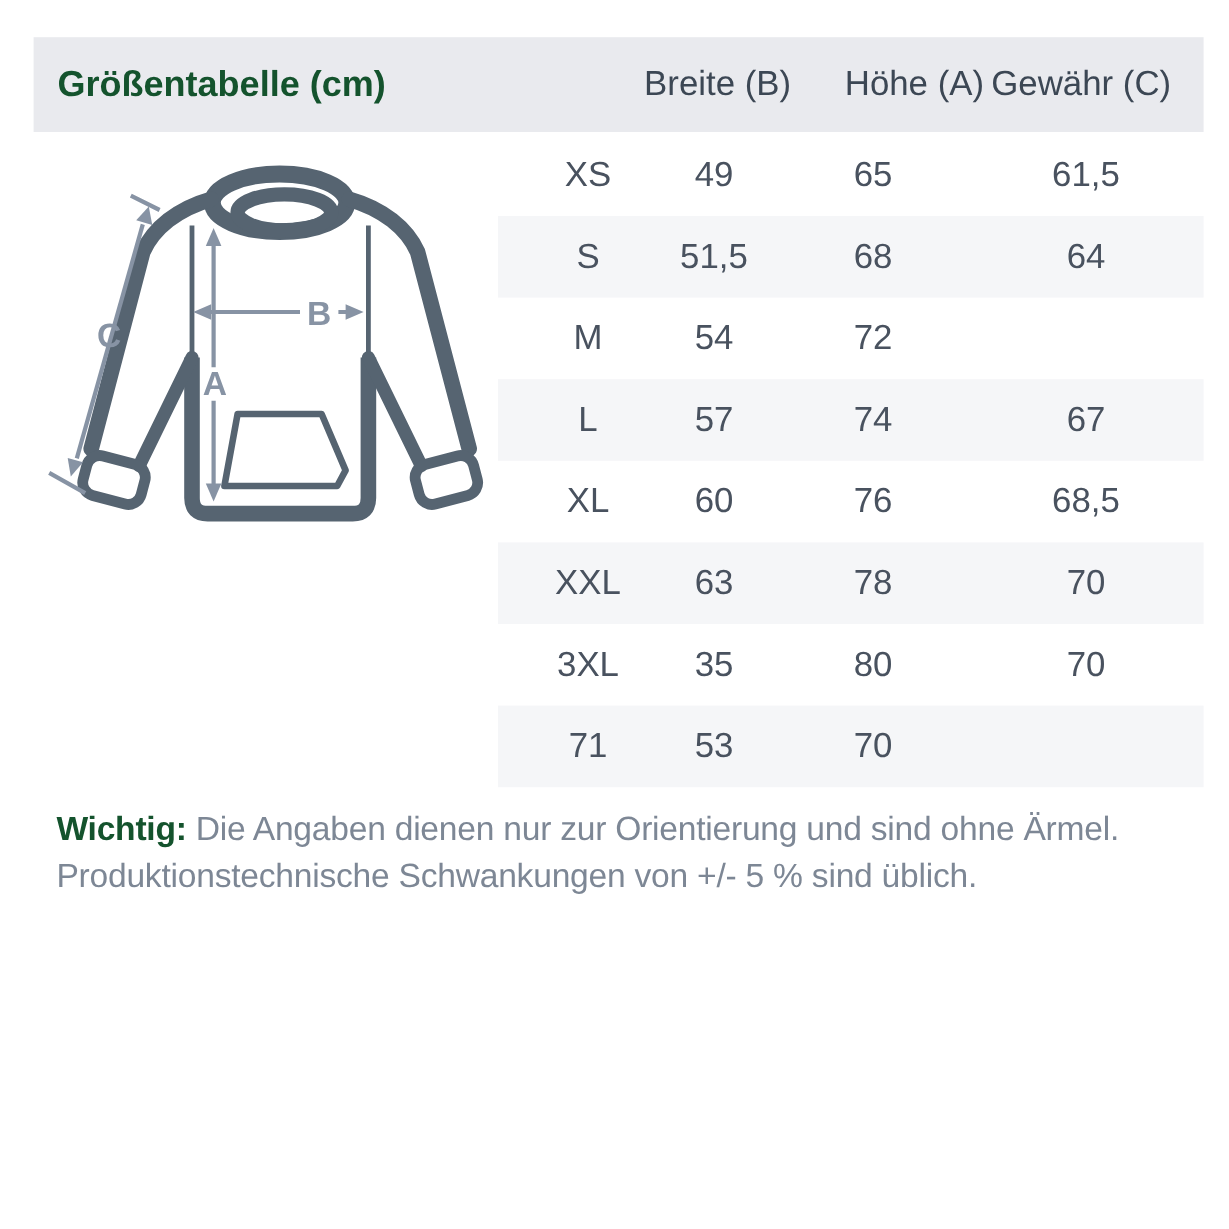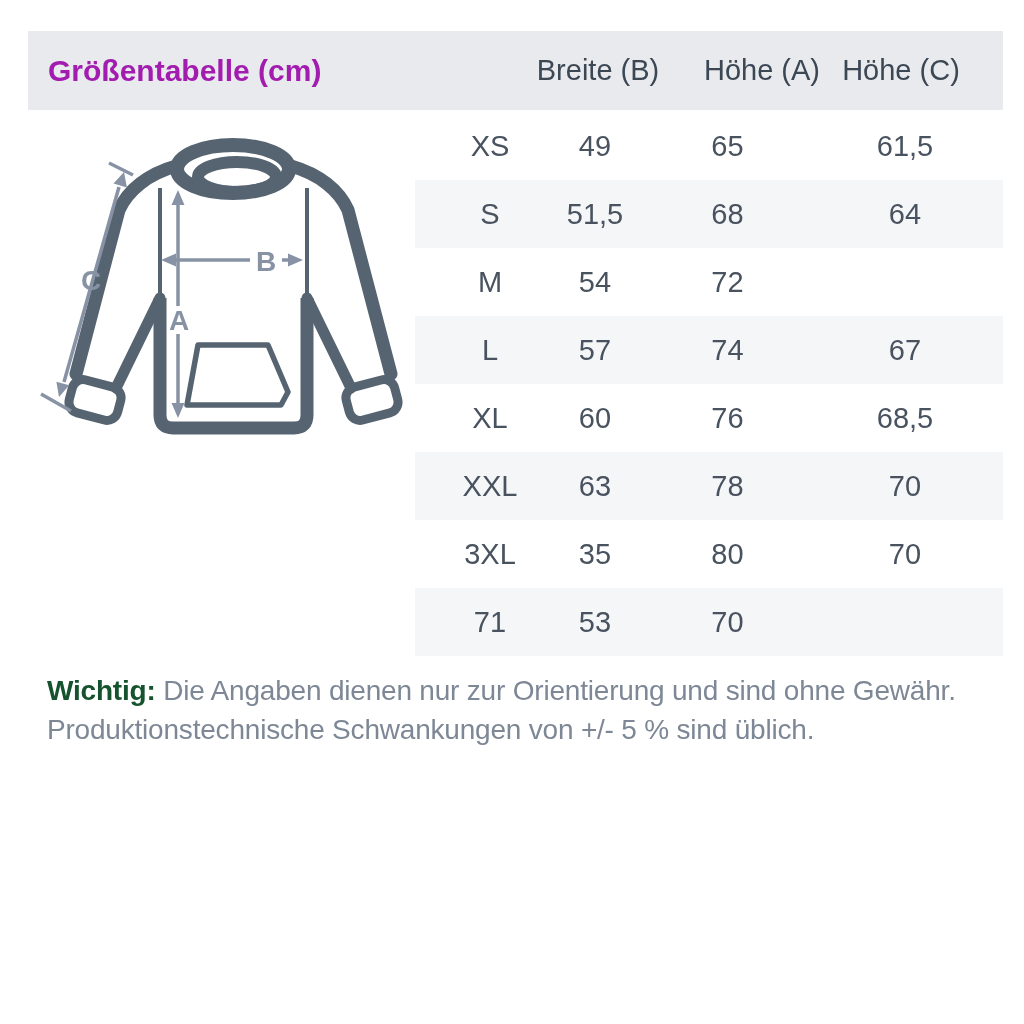--- a/index.html
+++ b/index.html
@@ -14,7 +14,7 @@
   }
   .header-title{
     position:absolute;left:20px;top:0;height:100%;display:flex;align-items:center;
-    font-size:30px;font-weight:bold;color:#a21caf;letter-spacing:0px;white-space:nowrap;
+    font-size:30px;font-weight:bold;color:#14532d;letter-spacing:0px;white-space:nowrap;
   }
   .col-head{
     position:absolute;top:0;height:100%;display:flex;align-items:center;

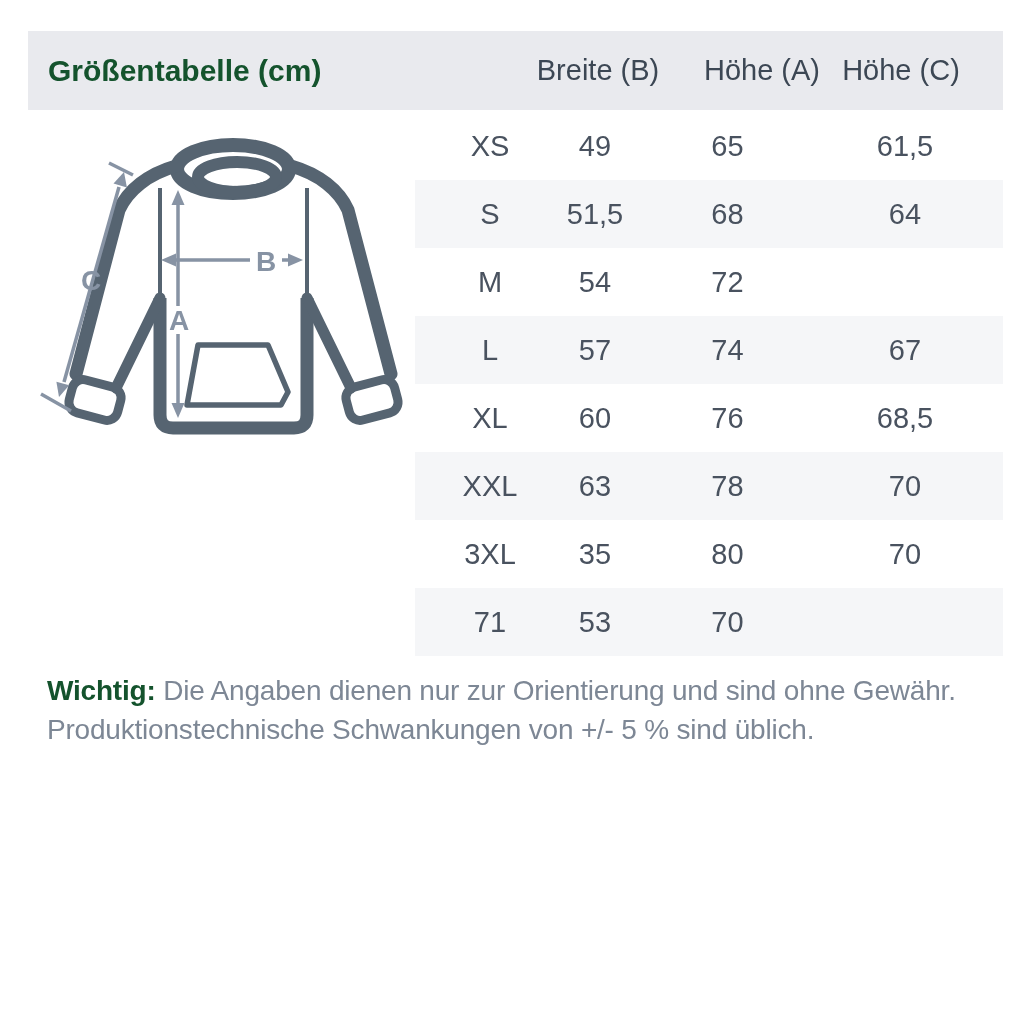--- a/index.html
+++ b/index.html
@@ -56,7 +56,7 @@
     <div class="header-title">Größentabelle (cm)</div>
     <div class="col-head c1">Breite (B)</div>
     <div class="col-head c2">Höhe (A)</div>
-    <div class="col-head c3">Höhe (C)</div>
+    <div class="col-head c3">Gewähr (C)</div>
   </div>
 
   <div class="diagram">

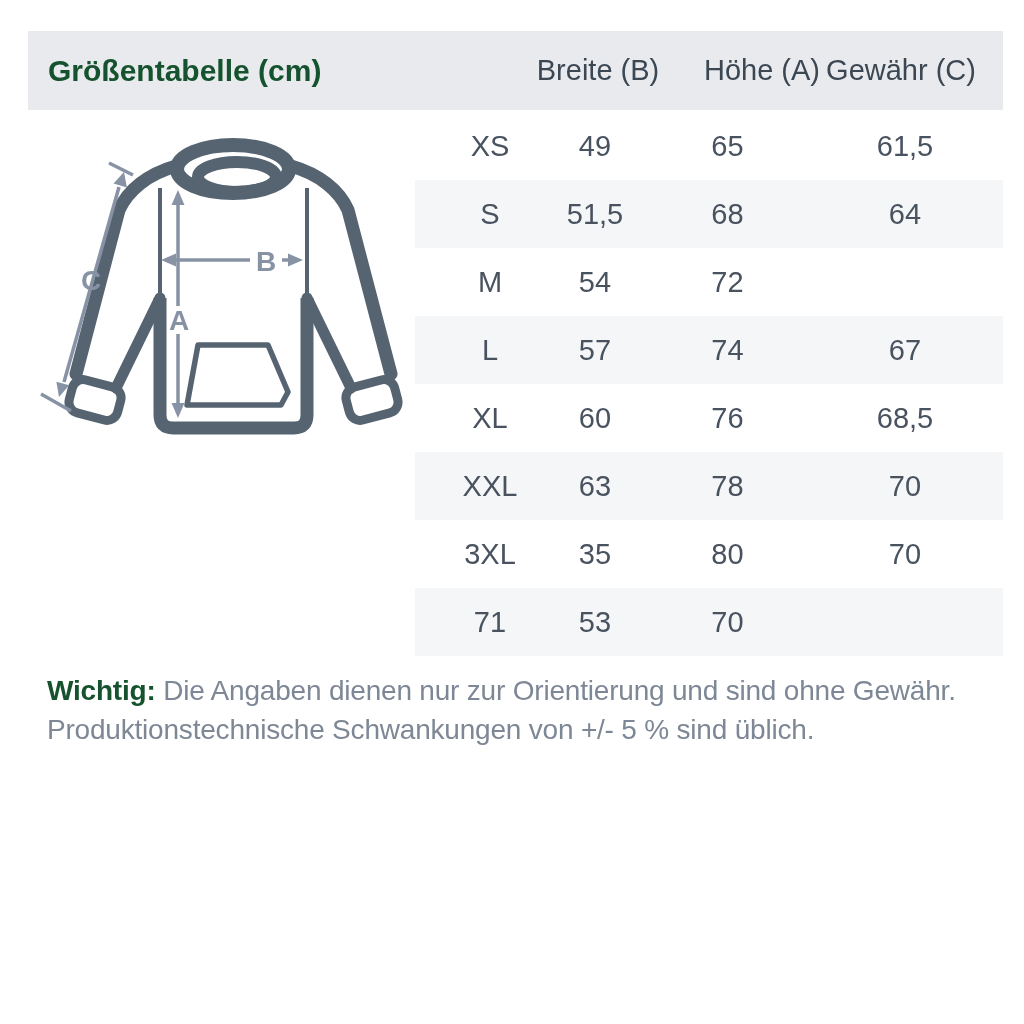--- a/index.html
+++ b/index.html
@@ -159,7 +159,7 @@
   </div>
 
   <div class="footer-note">
-    <div><b>Wichtig:</b> <span>Die Angaben dienen nur zur Orientierung und sind ohne Gewähr.</span></div>
+    <div><b>Wichtig:</b> <span>Die Angaben dienen nur zur Orientierung und sind ohne Ärmel.</span></div>
     <div>Produktionstechnische Schwankungen von +/- 5 % sind üblich.</div>
   </div>
 

